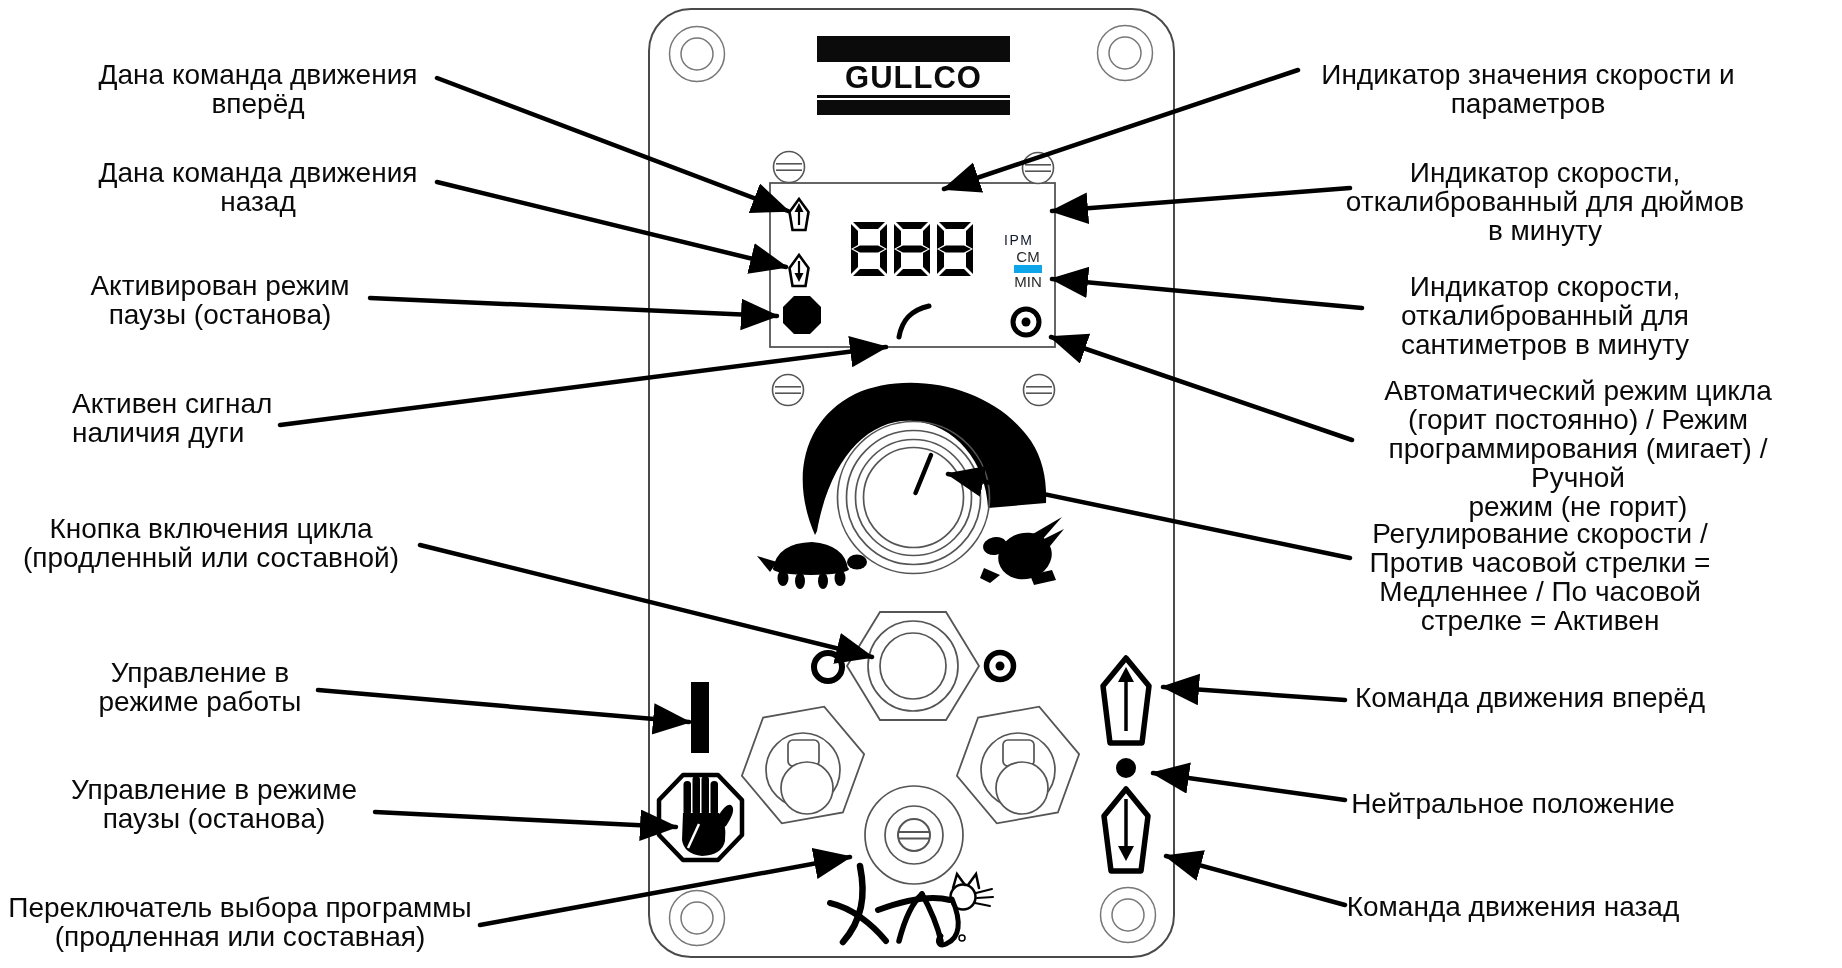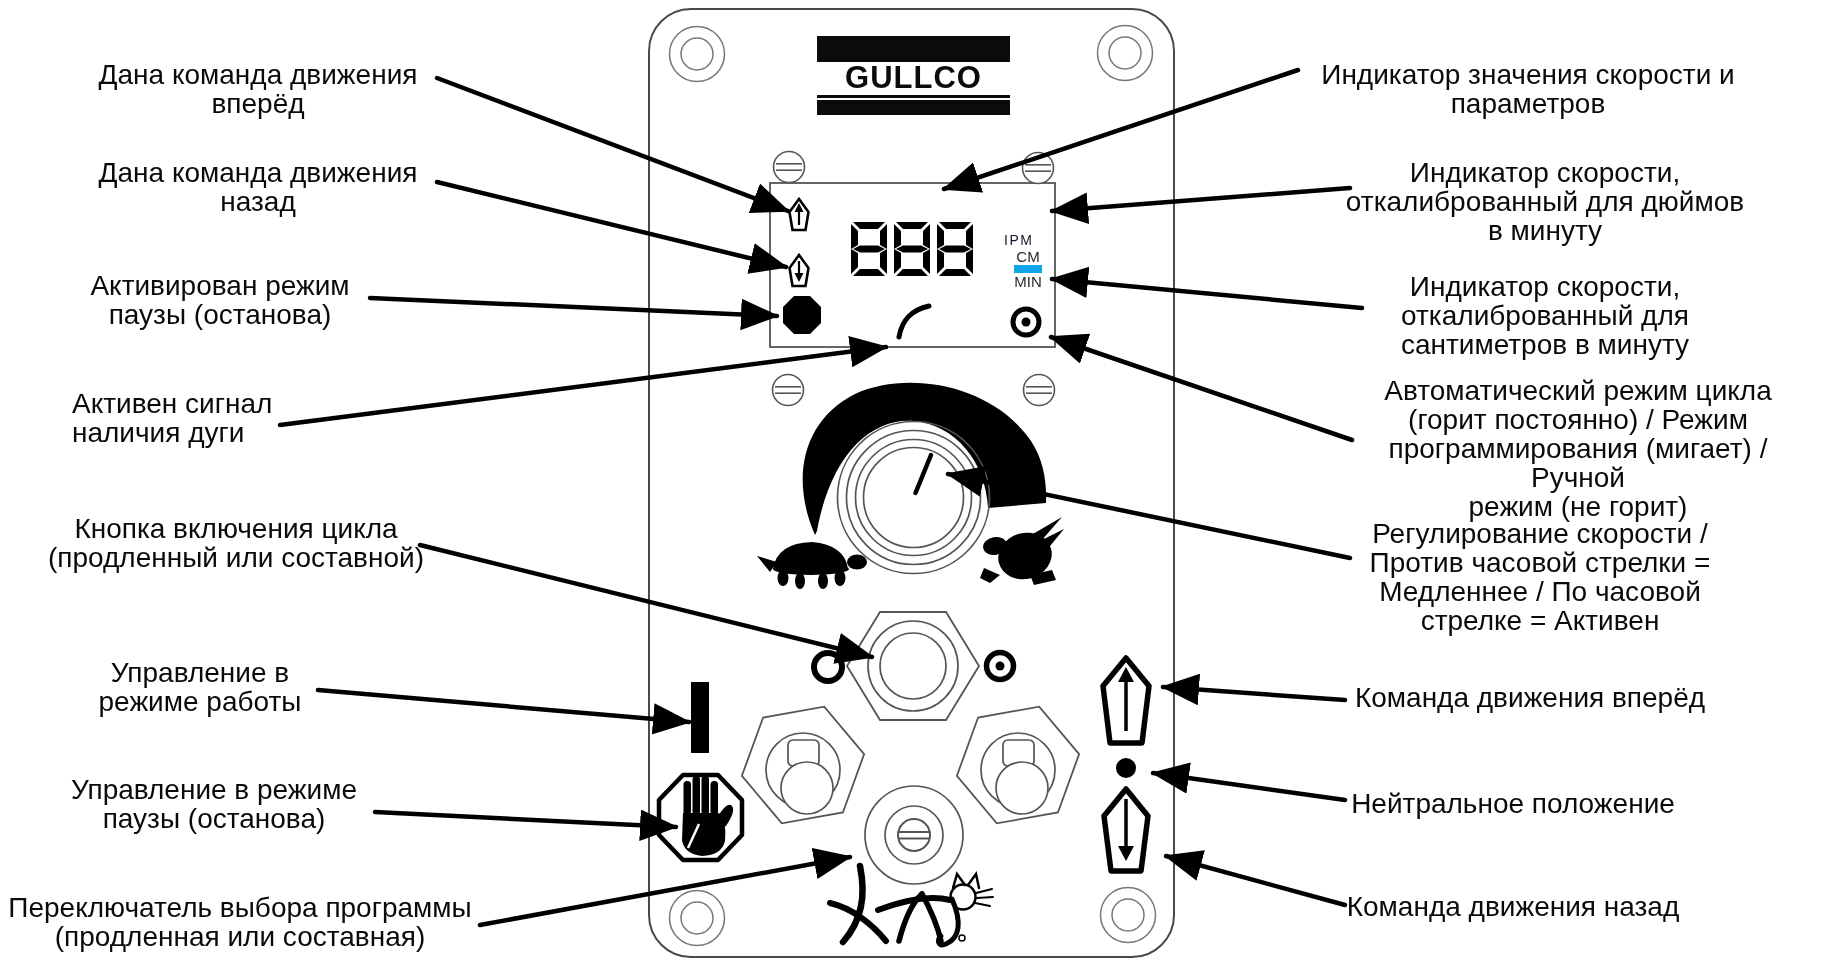--- a/index.html
+++ b/index.html
@@ -251,7 +251,7 @@
 паузы (останова)</div>
 <div class="callout left-align" style="left:72px;top:389px;width:300px;">Активен сигнал
 наличия дуги</div>
-<div class="callout" style="left:8px;top:514px;width:420px;padding-left:18px;">Кнопка включения цикла
+<div class="callout" style="left:1px;top:514px;width:420px;">Кнопка включения цикла
 (продленный или составной)</div>
 <div class="callout" style="left:40px;top:658px;width:320px;">Управление в
 режиме работы</div>

